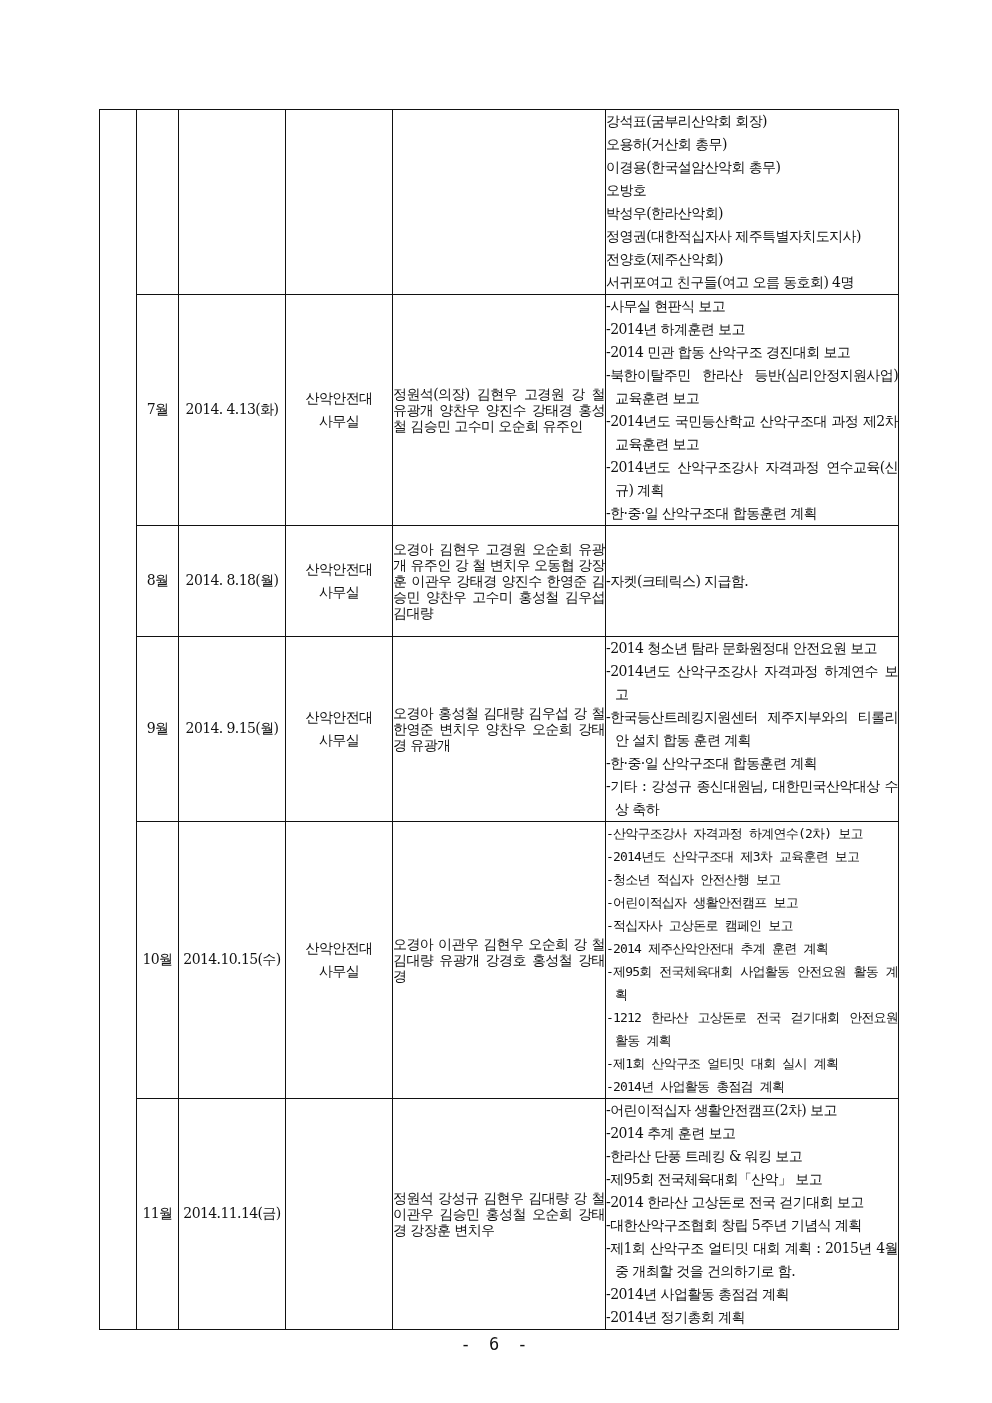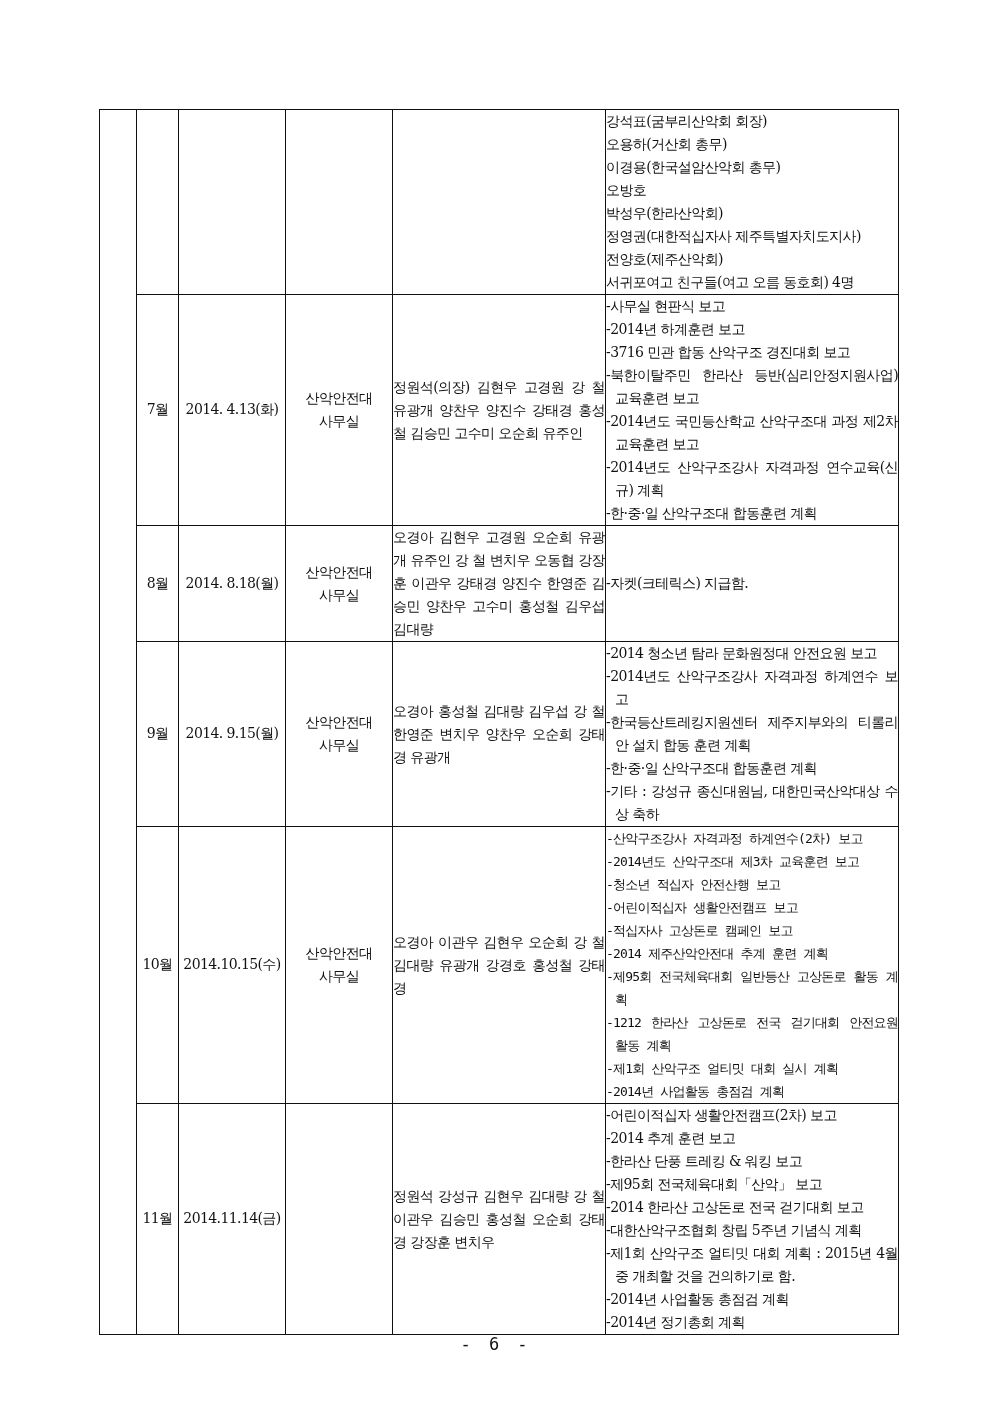--- a/index.html
+++ b/index.html
@@ -63,7 +63,7 @@
         <td class="agenda">
           <span class="agenda-line">-사무실 현판식 보고</span>
           <span class="agenda-line">-2014년 하계훈련 보고</span>
-          <span class="agenda-line">-3716 민관 합동 산악구조 경진대회 보고</span>
+          <span class="agenda-line">-2014 민관 합동 산악구조 경진대회 보고</span>
           <span class="agenda-line wrap">-북한이탈주민 한라산 등반(심리안정지원사업) 교육훈련 보고</span>
           <span class="agenda-line wrap">-2014년도 국민등산학교 산악구조대 과정 제2차 교육훈련 보고</span>
           <span class="agenda-line wrap">-2014년도 산악구조강사 자격과정 연수교육(신규) 계획</span>

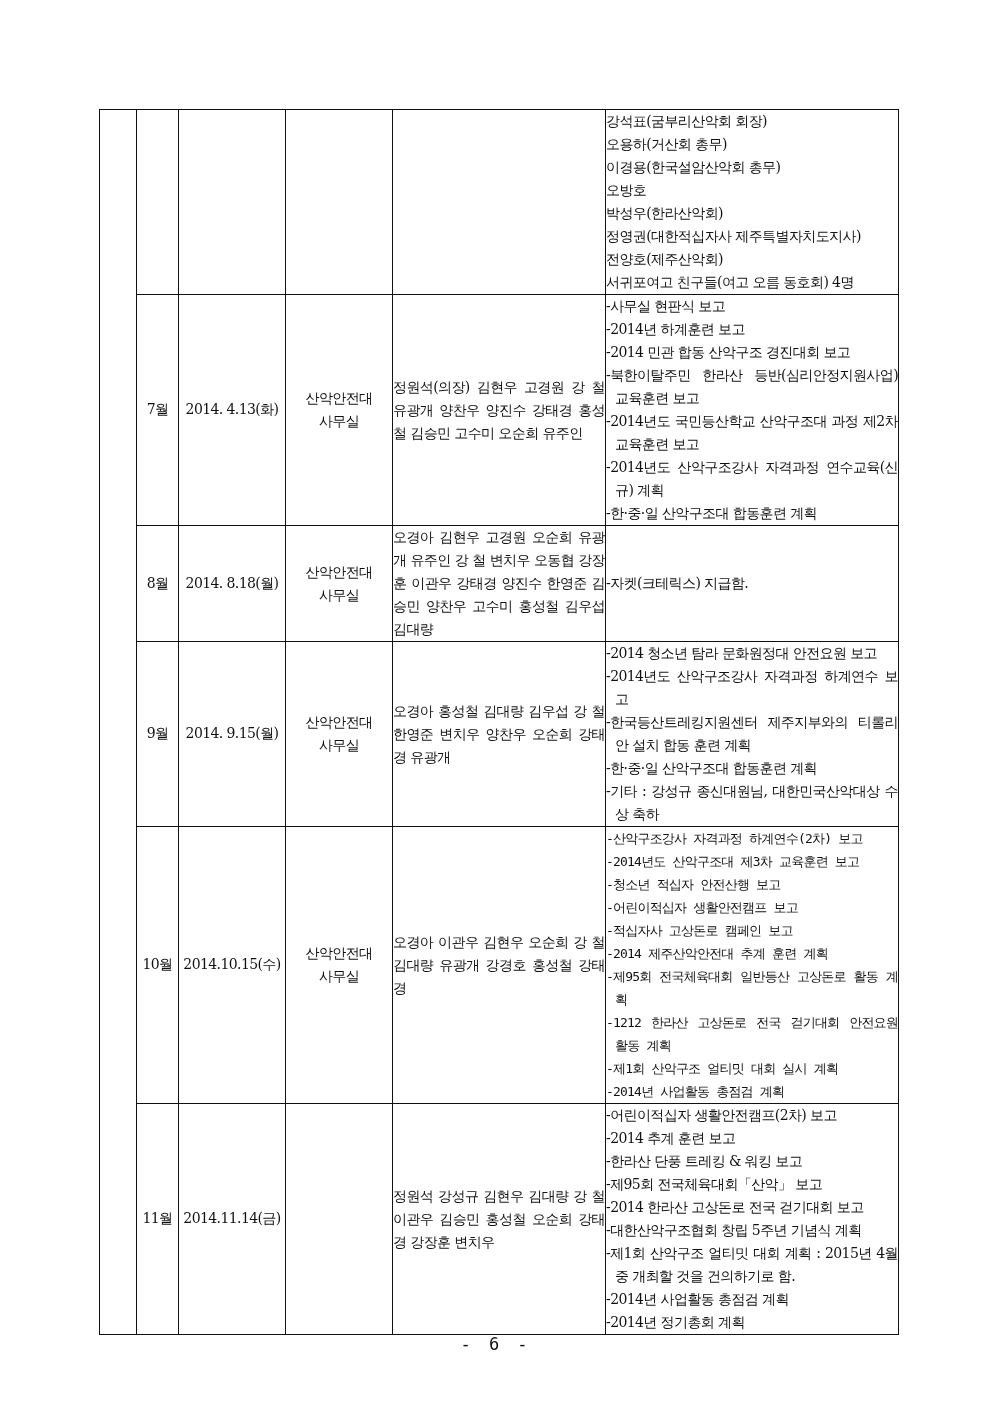--- a/index.html
+++ b/index.html
@@ -12,7 +12,7 @@
   td.blank-col { border-top: 1.5px solid #111; border-bottom: 1.5px solid #111; }
   td.month, td.date, td.place { text-align: center; }
   td.place { line-height: 23px; }
-  td.attendees { padding: 0 3px 0 4px; line-height: 23px; text-align: justify; }
+  td.attendees { padding: 0 3px 0 4px; line-height: 16px; text-align: justify; }
   td.agenda { padding: 0 2px 0 3px; line-height: 23px; }
   .agenda-line { display: block; white-space: nowrap; overflow: hidden; }
   .agenda-line.wrap { white-space: normal; text-indent: -9px; padding-left: 9px; text-align: justify; }

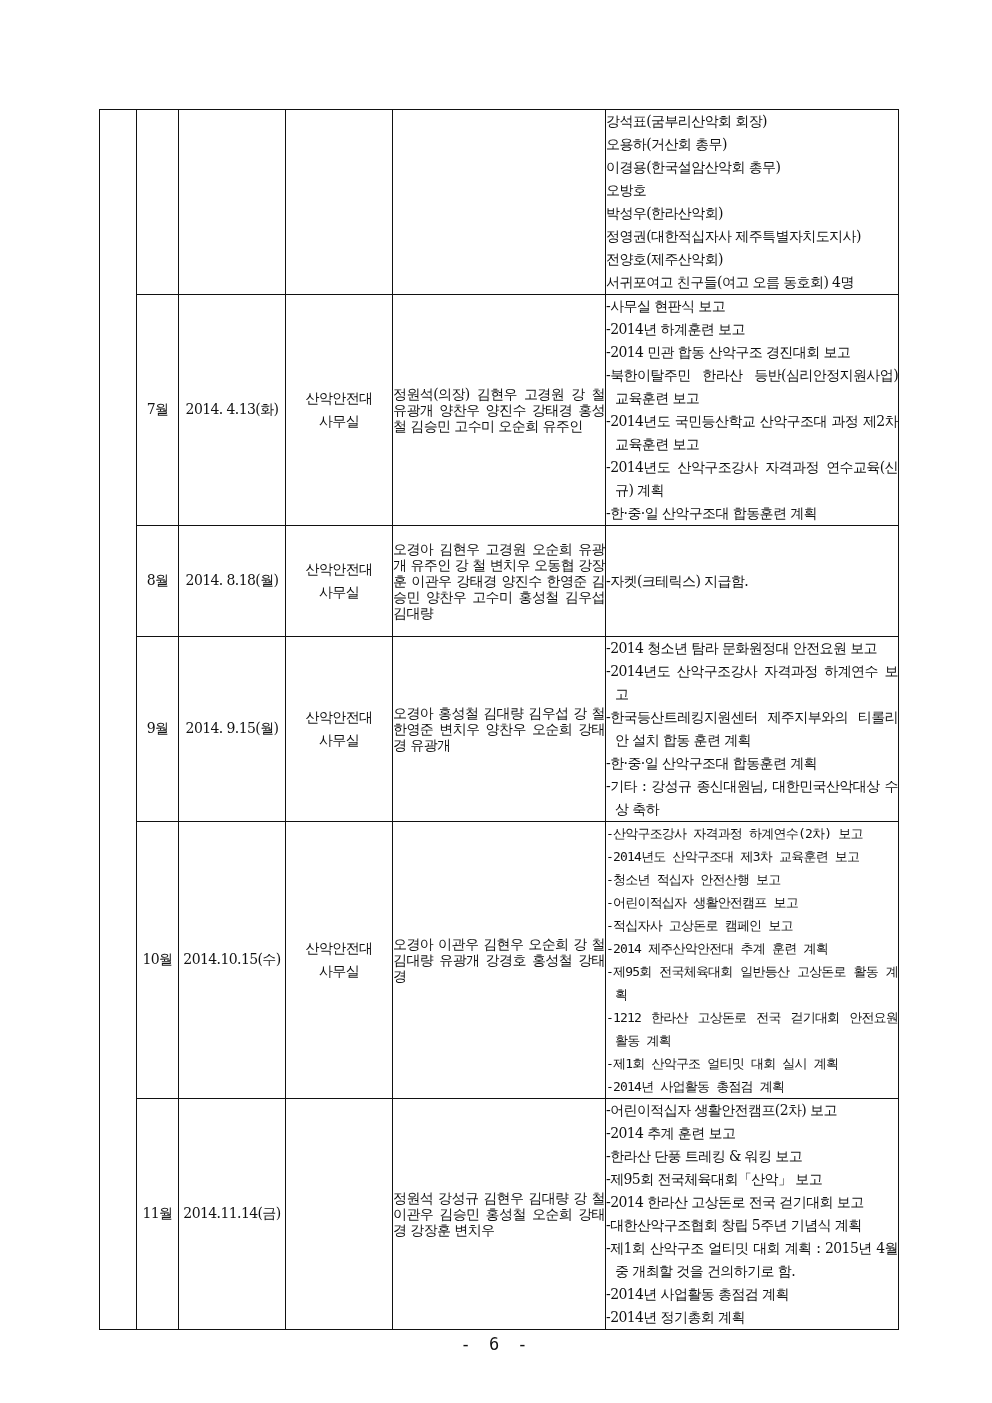--- a/index.html
+++ b/index.html
@@ -116,7 +116,7 @@
           <span class="agenda-line">-어린이적십자 생활안전캠프 보고</span>
           <span class="agenda-line">-적십자사 고상돈로 캠페인 보고</span>
           <span class="agenda-line">-2014 제주산악안전대 추계 훈련 계획</span>
-          <span class="agenda-line wrap">-제95회 전국체육대회 일반등산 고상돈로 활동 계획</span>
+          <span class="agenda-line wrap">-제95회 전국체육대회 사업활동 안전요원 활동 계획</span>
           <span class="agenda-line wrap">-1212 한라산 고상돈로 전국 걷기대회 안전요원 활동 계획</span>
           <span class="agenda-line">-제1회 산악구조 얼티밋 대회 실시 계획</span>
           <span class="agenda-line">-2014년 사업활동 총점검 계획</span>

